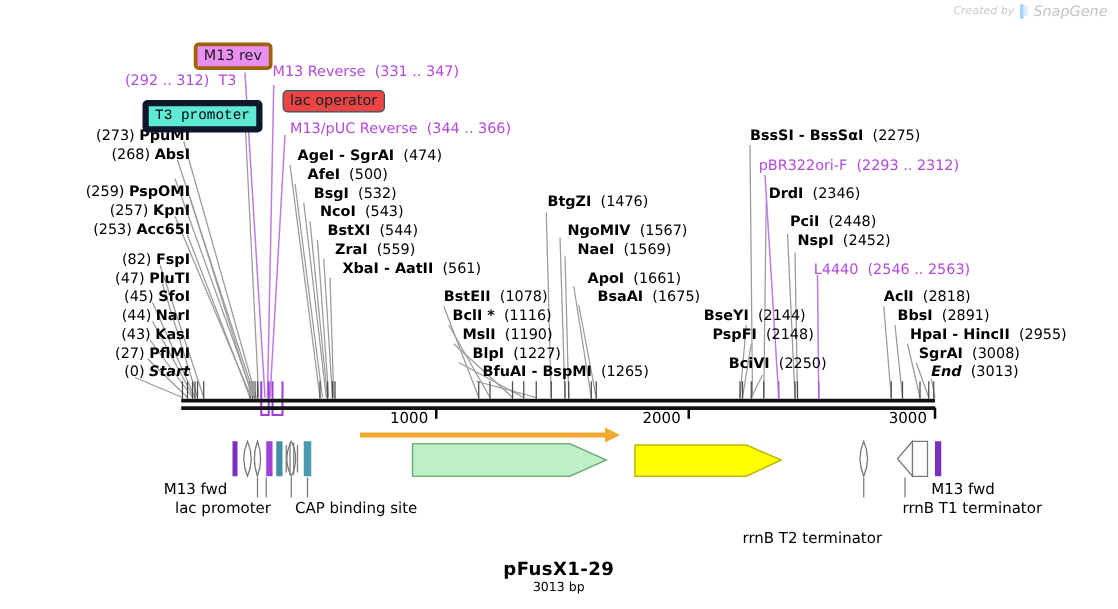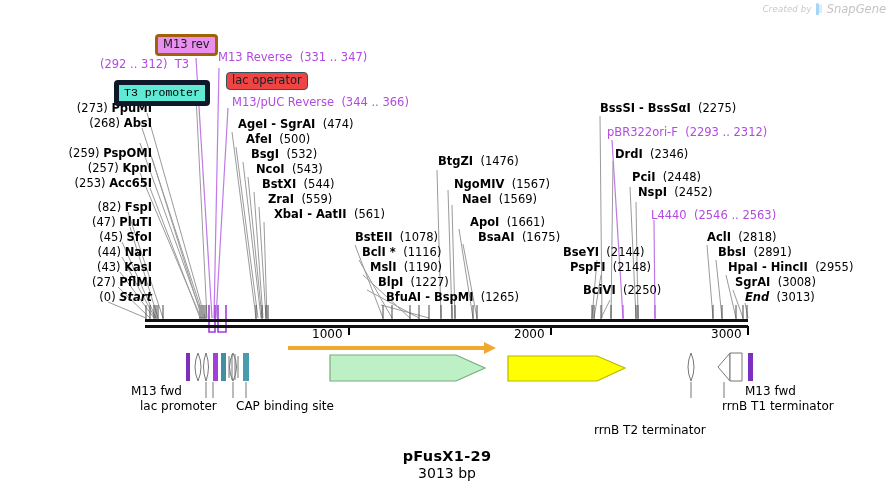--- a/index.html
+++ b/index.html
@@ -47,7 +47,7 @@
 
   
   .ptitle{position:absolute;width:894px;text-align:center;font-size:14.5px;font-weight:bold;color:#000;letter-spacing:.3px;}
-  .psub{position:absolute;width:894px;text-align:center;font-size:14px;color:#000;}
+  .psub{position:absolute;width:894px;text-align:center;font-size:10px;color:#000;}
 </style>
 </head>
 <body>

